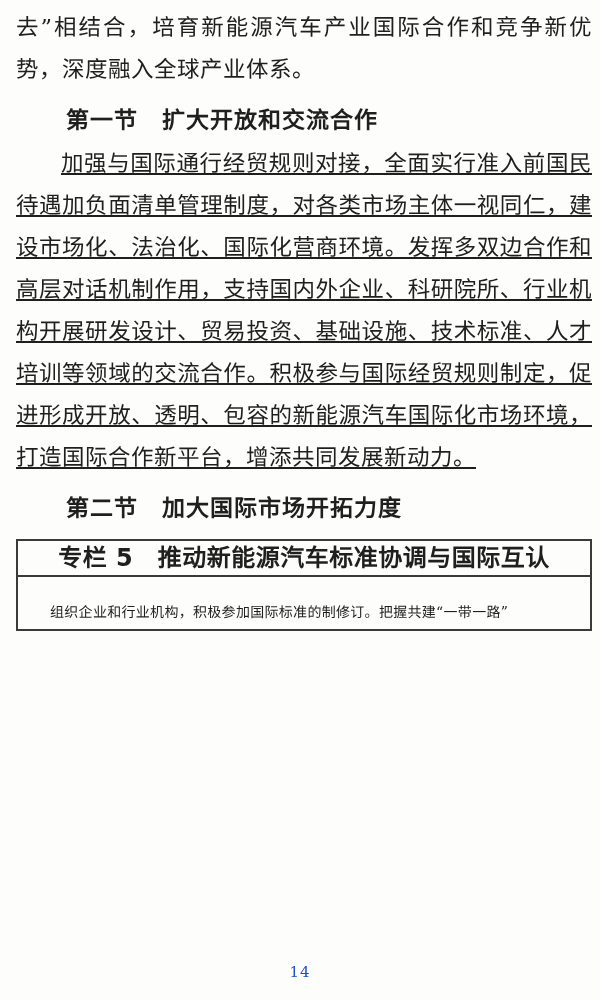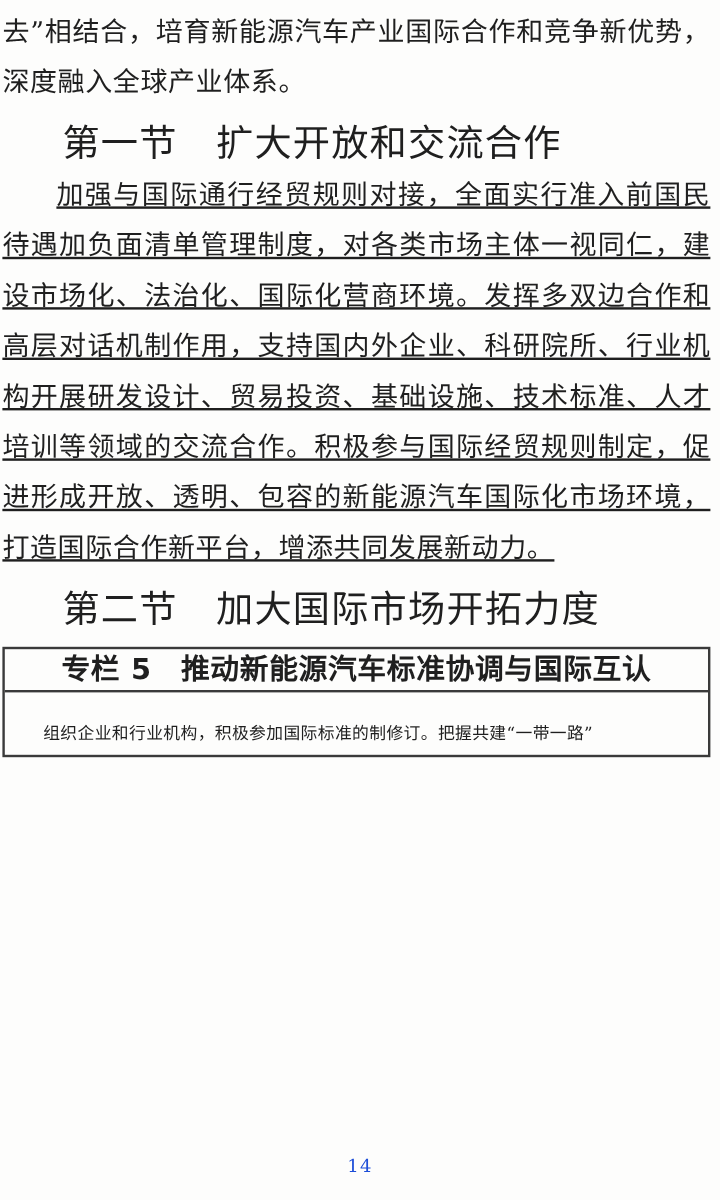--- a/index.html
+++ b/index.html
@@ -17,7 +17,7 @@
   .content {
     position: absolute;
     top: 6px;
-    left: 2px;
+    left: 16px;
     right: 8px;
   }
   .para {

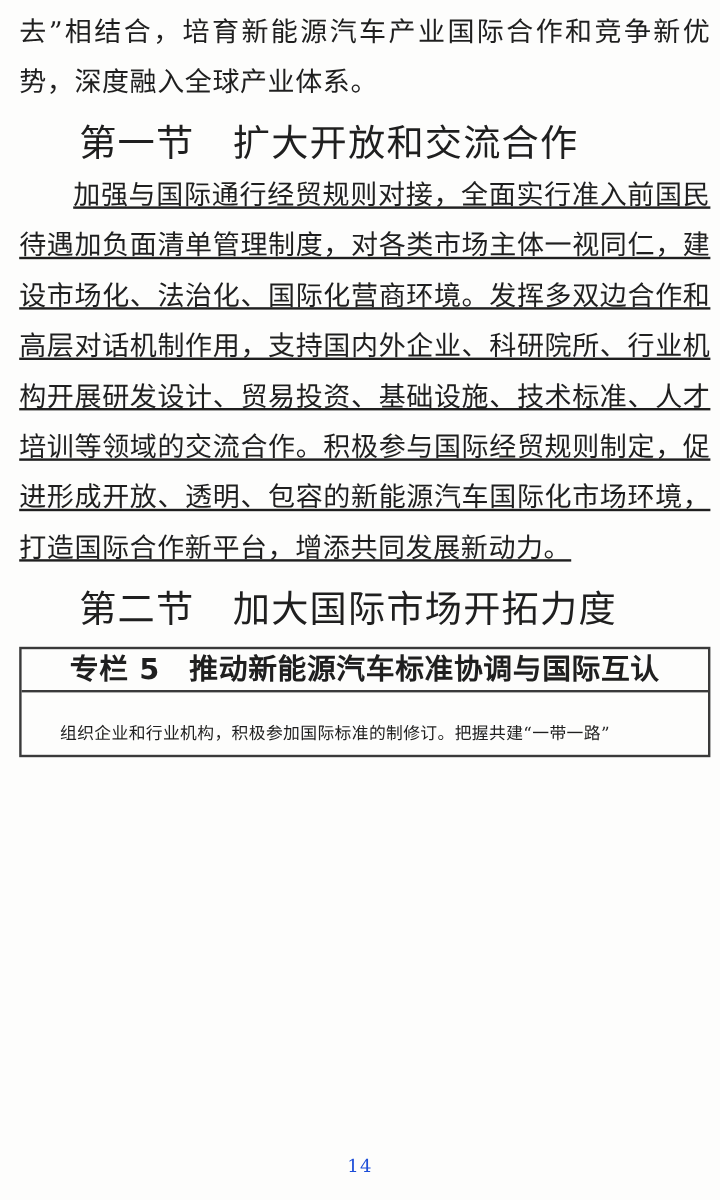--- a/index.html
+++ b/index.html
@@ -31,8 +31,8 @@
   .section-heading {
     margin: 8px 0 0 0;
     padding-left: 50px;
-    font-size: 31px;
-    font-weight: normal;
+    font-size: 23px;
+    font-weight: bold;
     line-height: 44px;
     letter-spacing: 1px;
   }

